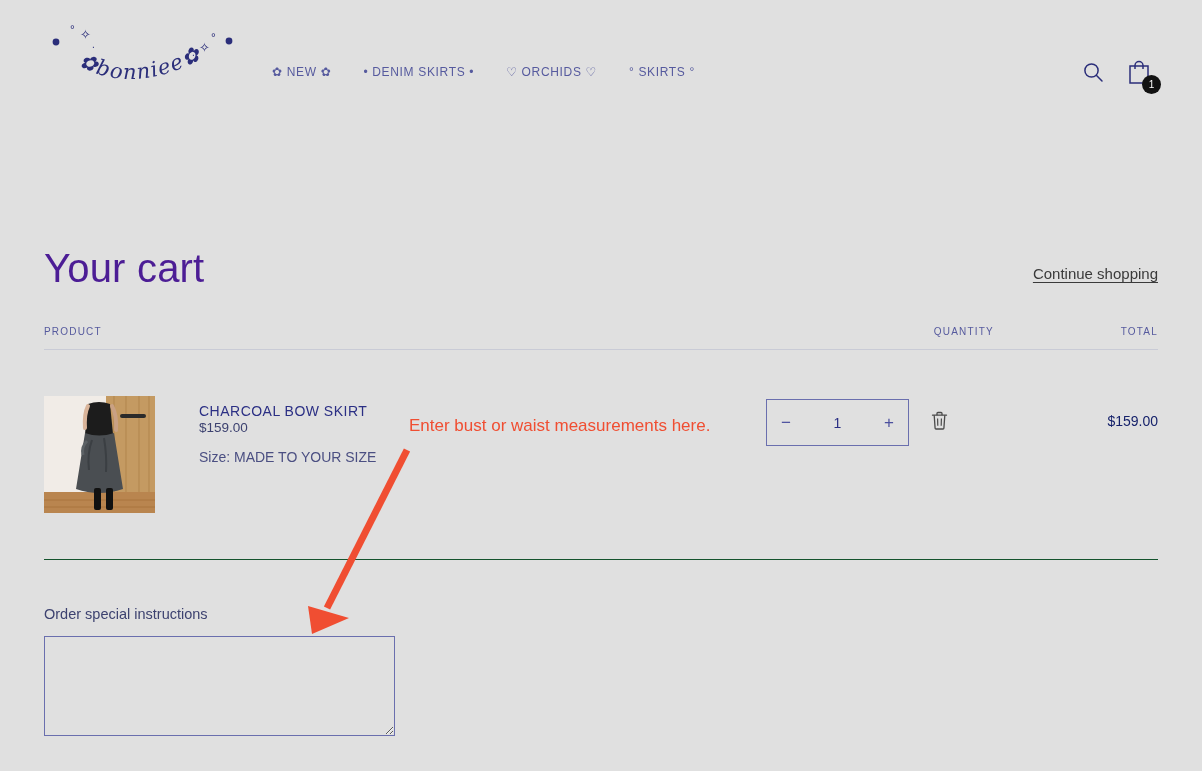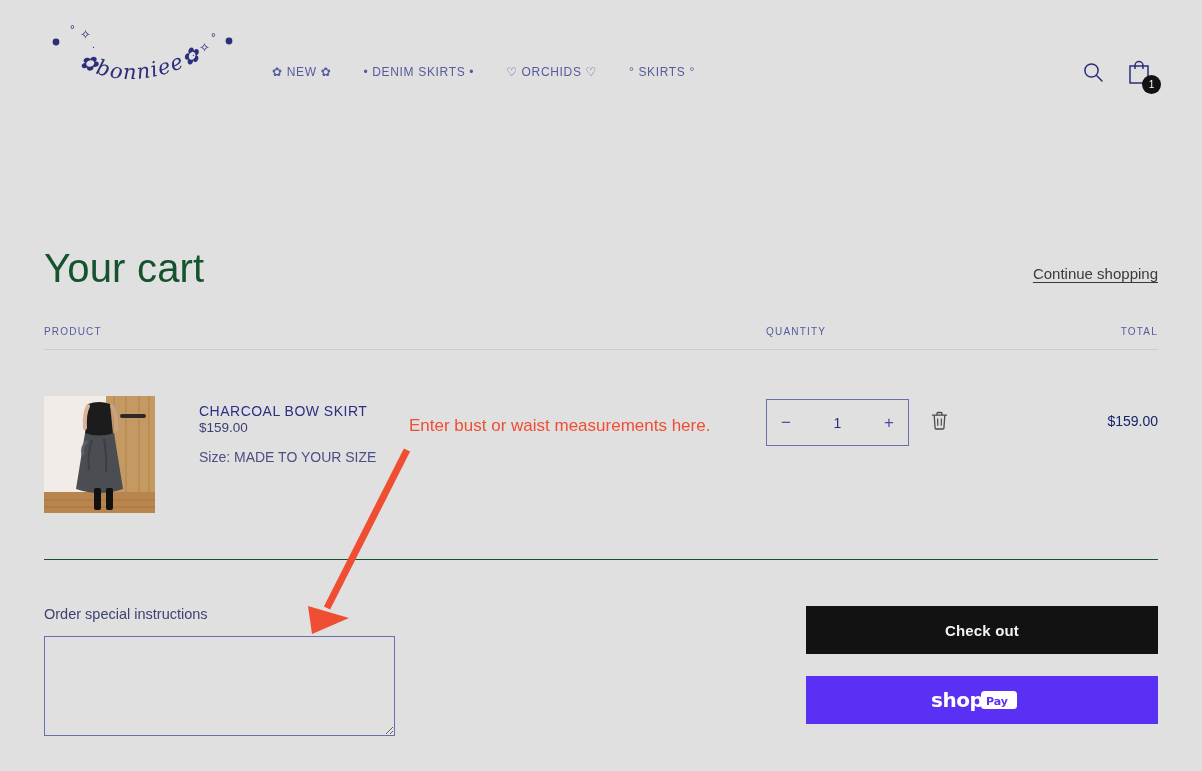--- a/index.html
+++ b/index.html
@@ -104,7 +104,7 @@
     font-size: 40px;
     font-weight: 400;
     letter-spacing: 0.005em;
-    color: #14532d;
+    color: #4c1d95;
     line-height: 1;
   }
   .continue-link {

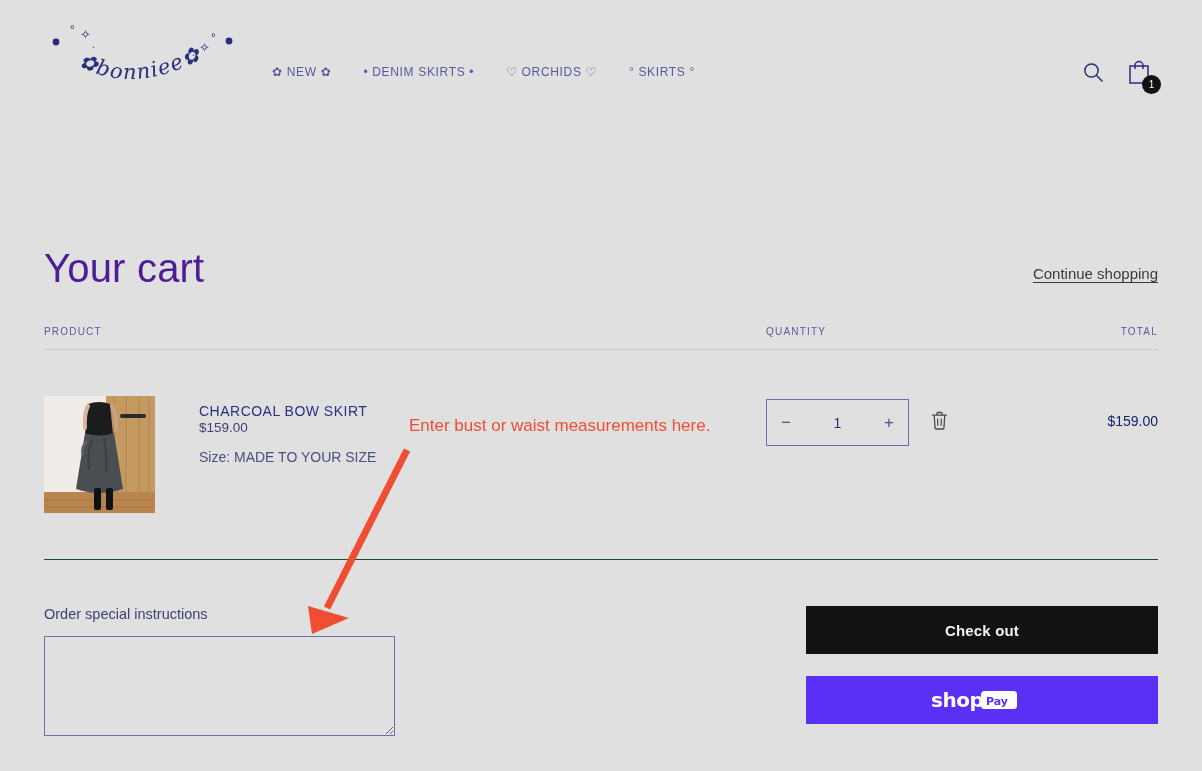--- a/index.html
+++ b/index.html
@@ -127,7 +127,7 @@
     border-bottom: 1px solid #c9cbd6;
   }
   .th-product { flex: 0 0 722px; }
-  .th-quantity { flex: 0 0 228px; }
+  .th-quantity { flex: 0 0 228px; text-align: right; }
   .th-total { flex: 1; text-align: right; }
 
   .cart-row {

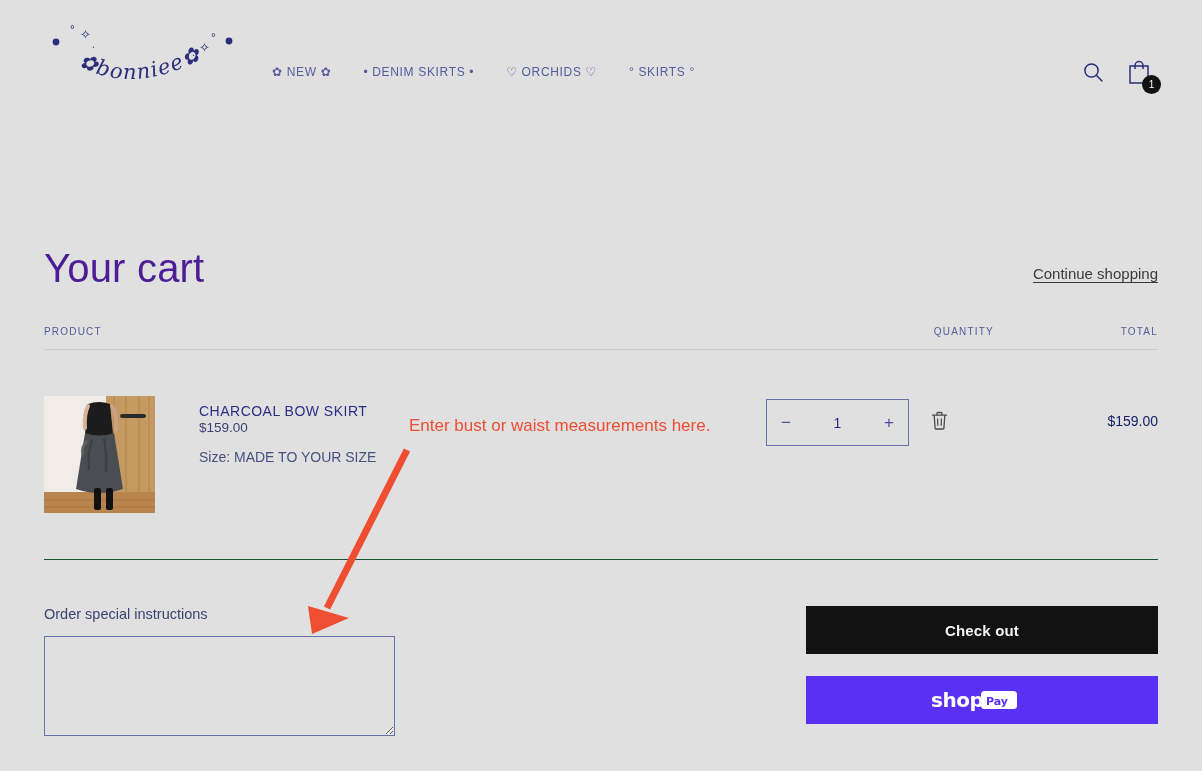--- a/index.html
+++ b/index.html
@@ -436,16 +436,6 @@
       <textarea class="instructions-input" placeholder="" style=""></textarea>
     </div>
 
-    <div class="checkout-block">
-      <button class="checkout-btn">Check out</button>
-      <button class="shoppay-btn">
-        <svg width="102" height="26" viewBox="0 0 102 26">
-          <text x="0" y="20" font-family="'DejaVu Sans',sans-serif" font-size="20" font-weight="600" fill="#ffffff" letter-spacing="-0.5">shop</text>
-          <rect x="50" y="4" width="36" height="18" rx="3.5" fill="#ffffff"></rect>
-          <text x="55" y="17.5" font-family="'DejaVu Sans',sans-serif" font-size="11" font-weight="700" fill="#5a31f4">Pay</text>
-        </svg>
-      </button>
-    </div>
   </div>
 </main>
 

